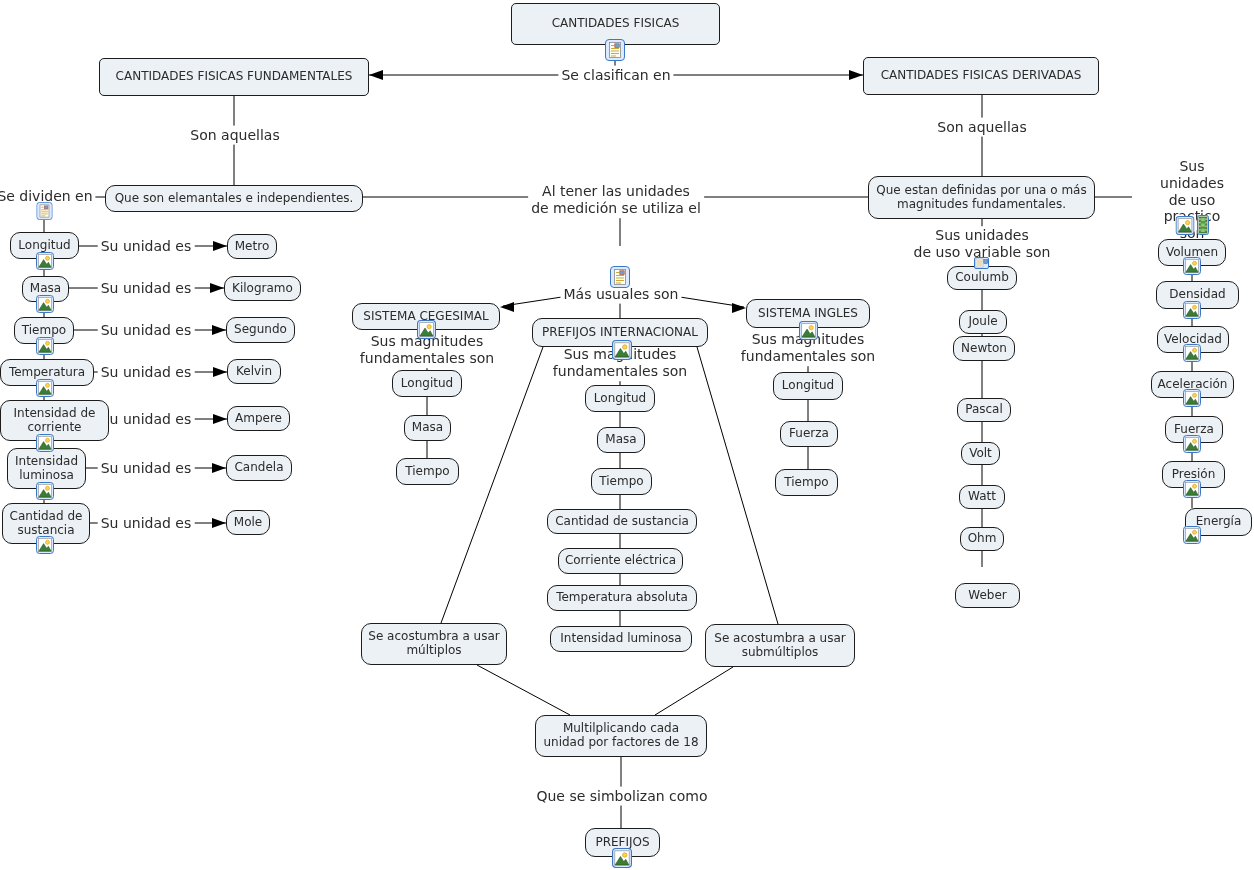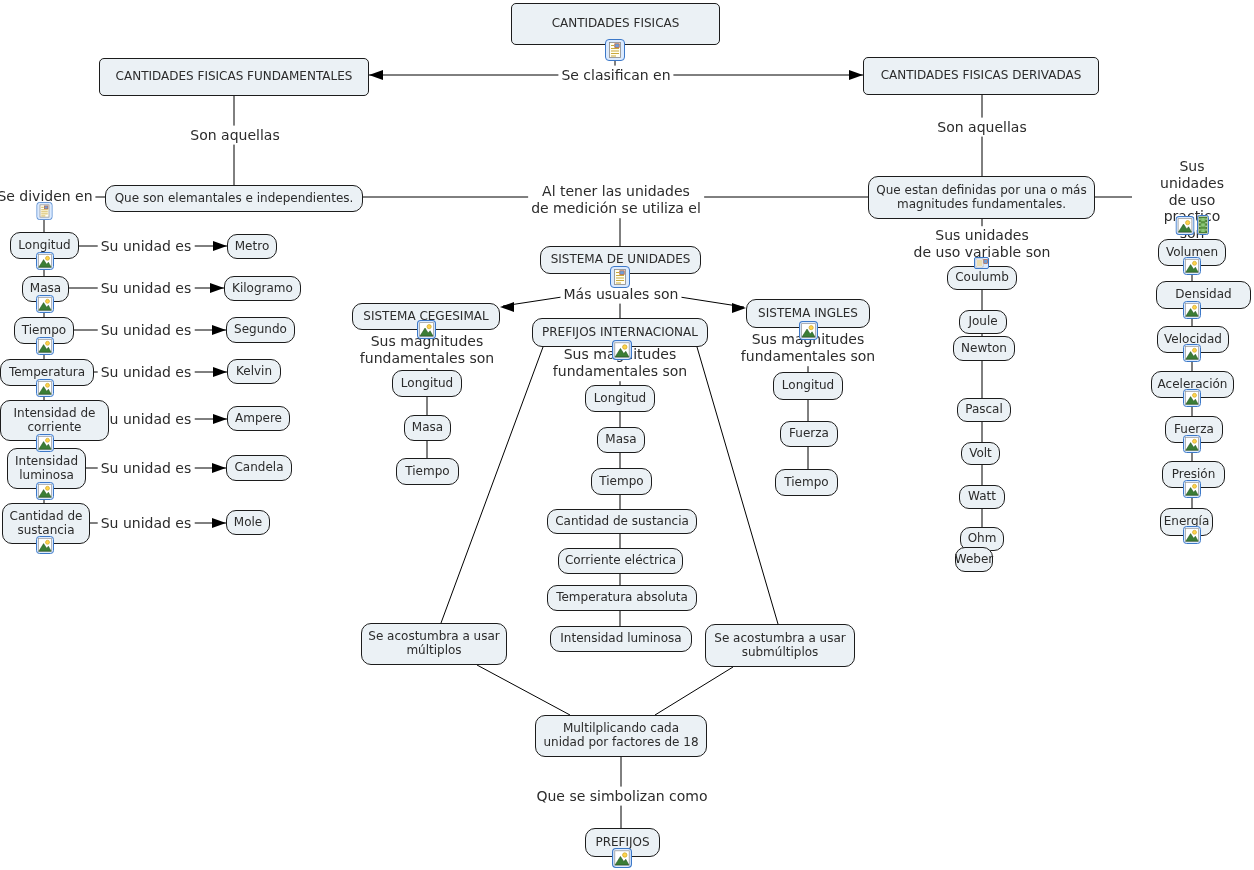--- a/index.html
+++ b/index.html
@@ -167,7 +167,6 @@
   <div class="node" style="left:226px;top:455px;width:66px;height:26px">Candela</div>
   <div class="node" style="left:226px;top:510px;width:44px;height:25px">Mole</div>
 
-  <div class="node" style="left:540px;top:246px;width:161px;height:28px">SISTEMA DE UNIDADES</div>
   <div class="node" style="left:352px;top:303px;width:148px;height:27px">SISTEMA CEGESIMAL</div>
   <div class="node" style="left:532px;top:318px;width:176px;height:29px">PREFIJOS INTERNACIONAL</div>
   <div class="node" style="left:746px;top:299px;width:124px;height:29px">SISTEMA INGLES</div>

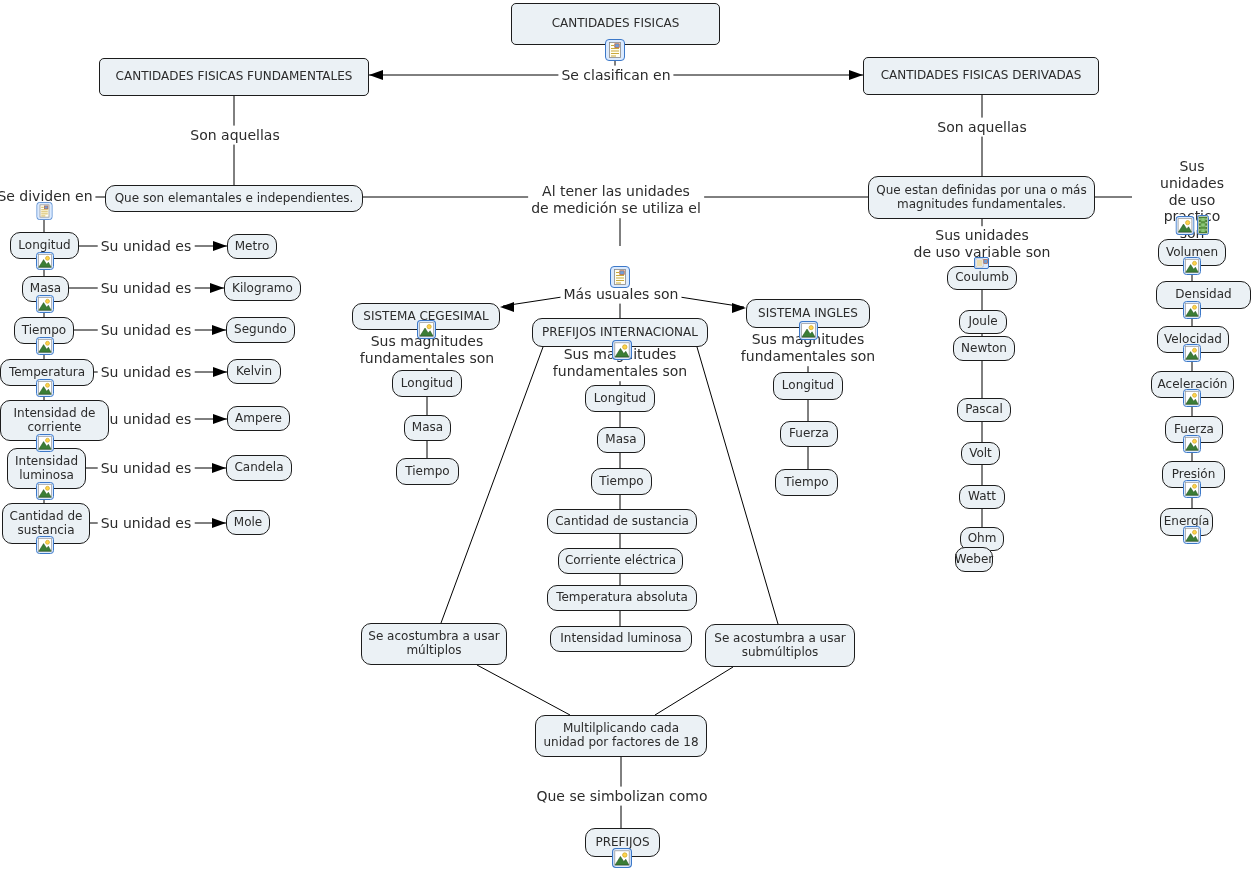--- a/index.html
+++ b/index.html
@@ -205,7 +205,7 @@
   <div class="node" style="left:955px;top:547px;width:38px;height:25px">Weber</div>
 
   <div class="node" style="left:1158px;top:239px;width:68px;height:27px">Volumen</div>
-  <div class="node" style="left:1156px;top:281px;width:95px;height:28px">Densidad</div>
+  <div class="node" style="left:1156px;top:281px;width:83px;height:28px">Densidad</div>
   <div class="node" style="left:1157px;top:326px;width:72px;height:27px">Velocidad</div>
   <div class="node" style="left:1151px;top:371px;width:83px;height:27px">Aceleración</div>
   <div class="node" style="left:1165px;top:416px;width:58px;height:27px">Fuerza</div>

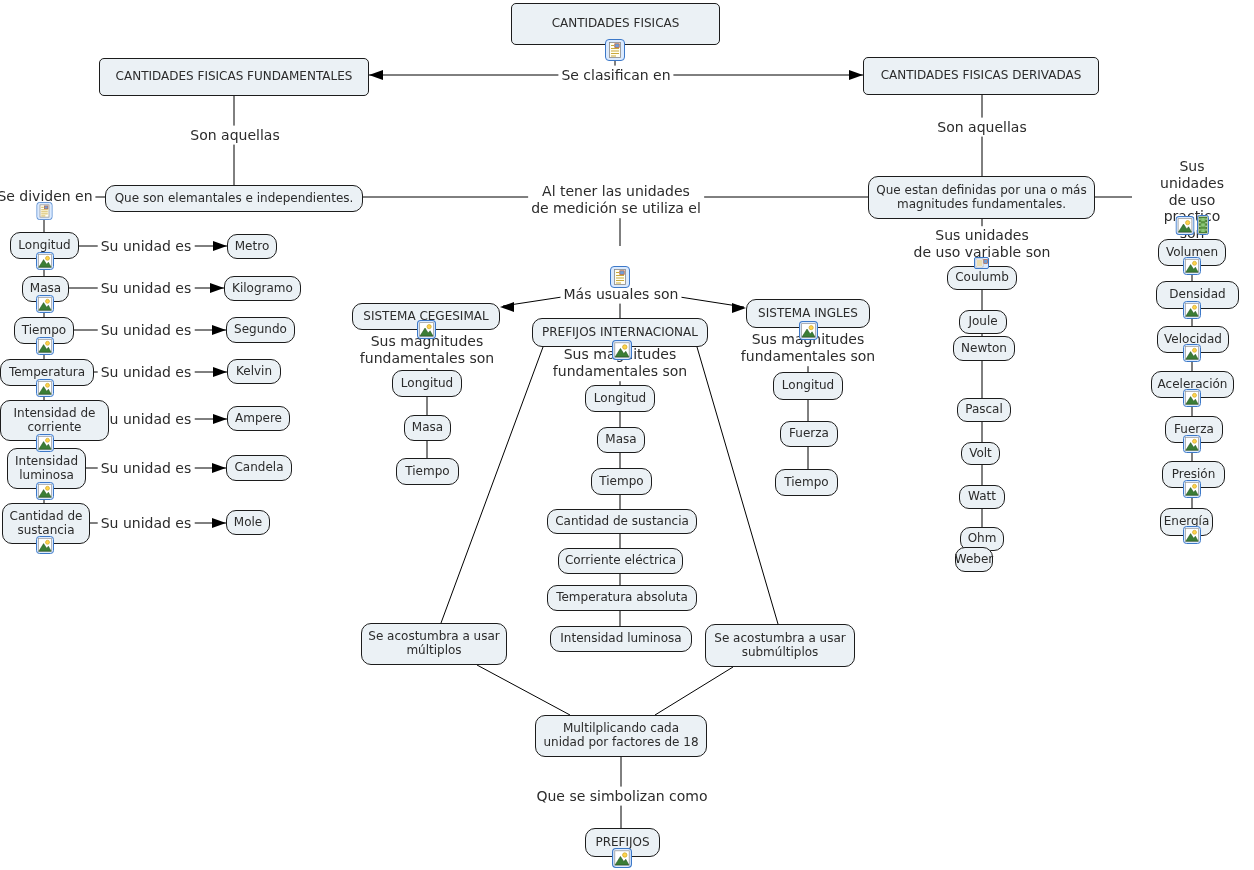--- a/index.html
+++ b/index.html
@@ -210,7 +210,7 @@
   <div class="node" style="left:1151px;top:371px;width:83px;height:27px">Aceleración</div>
   <div class="node" style="left:1165px;top:416px;width:58px;height:27px">Fuerza</div>
   <div class="node" style="left:1162px;top:461px;width:63px;height:27px">Presión</div>
-  <div class="node" style="left:1160px;top:508px;width:53px;height:28px">Energía</div>
+  <div class="node" style="left:1185px;top:508px;width:67px;height:28px">Energía</div>
 
   <span class="icon" style="left:605px;top:39px;width:20px;height:22px">
       <svg viewBox="0 0 20 22">

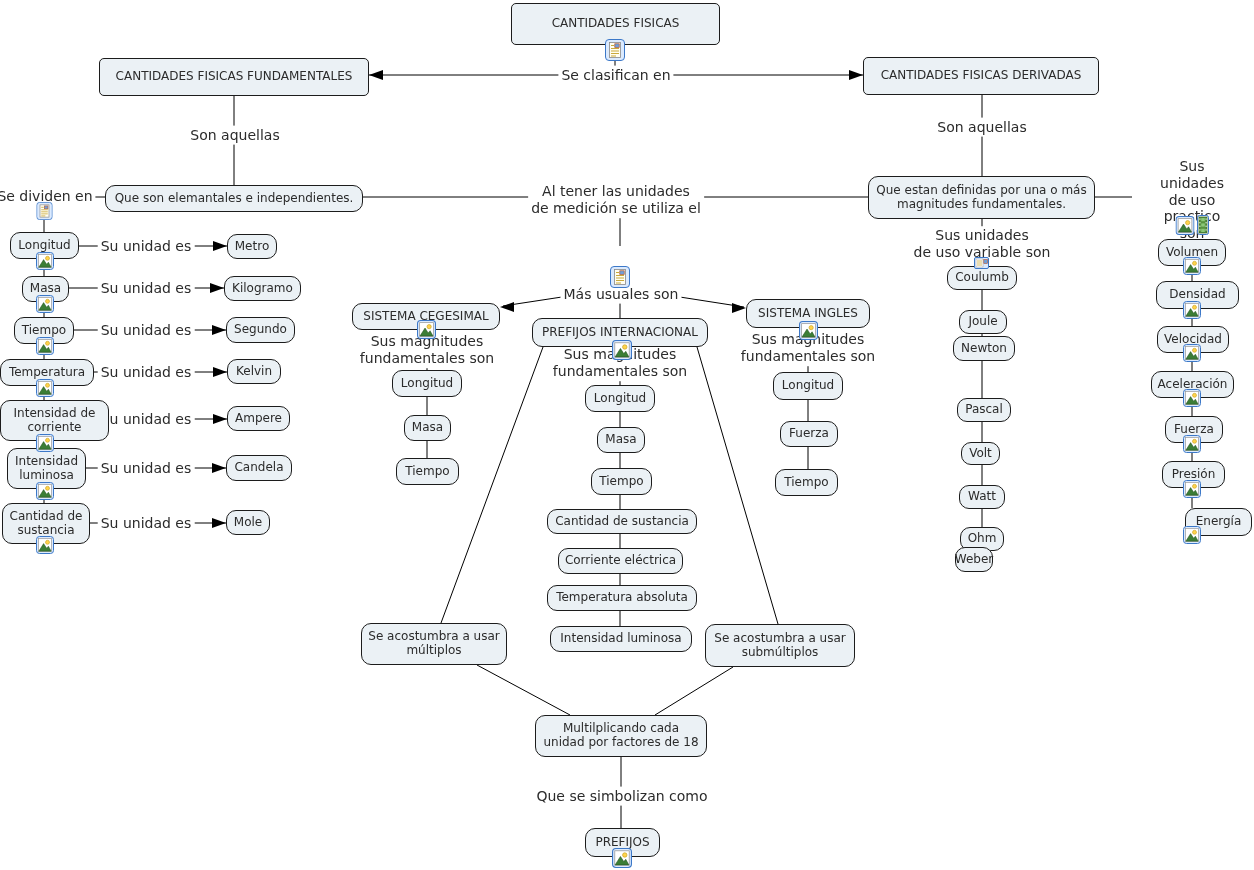--- a/index.html
+++ b/index.html
@@ -202,7 +202,7 @@
   <div class="node" style="left:961px;top:442px;width:39px;height:23px">Volt</div>
   <div class="node" style="left:959px;top:485px;width:46px;height:24px">Watt</div>
   <div class="node" style="left:960px;top:527px;width:44px;height:24px">Ohm</div>
-  <div class="node" style="left:955px;top:547px;width:38px;height:25px">Weber</div>
+  <div class="node" style="left:955px;top:583px;width:65px;height:25px">Weber</div>
 
   <div class="node" style="left:1158px;top:239px;width:68px;height:27px">Volumen</div>
   <div class="node" style="left:1156px;top:281px;width:83px;height:28px">Densidad</div>

